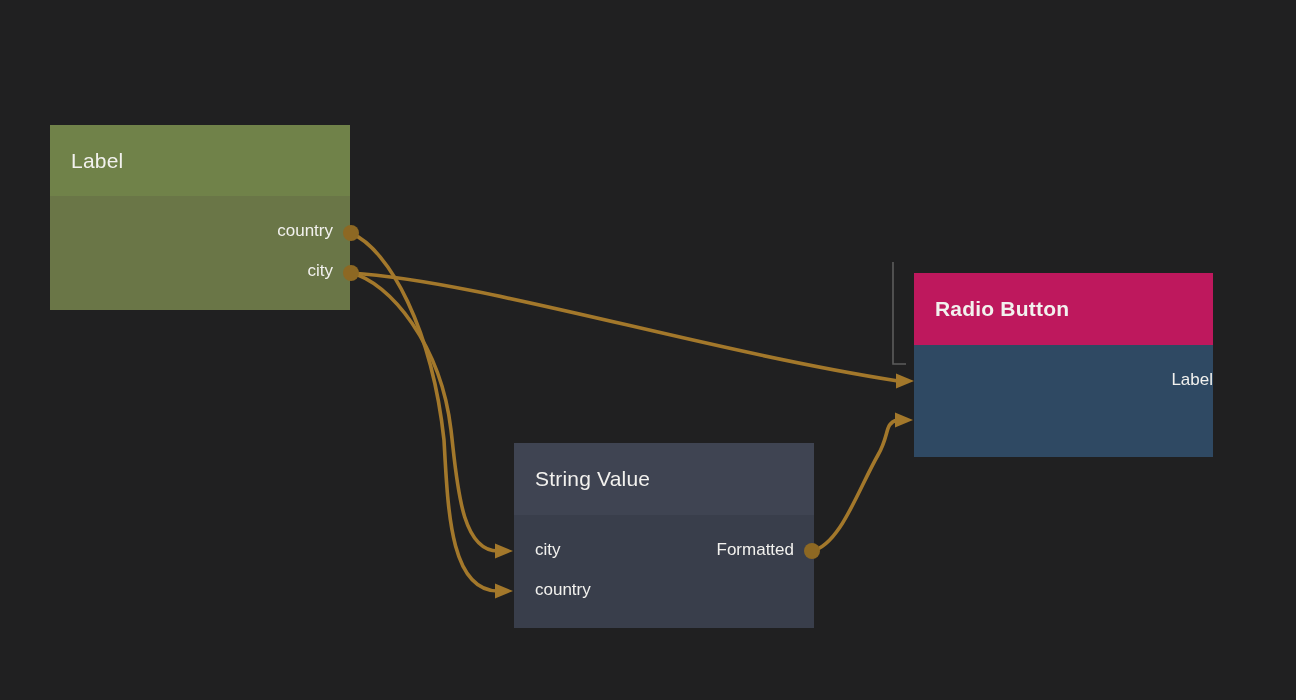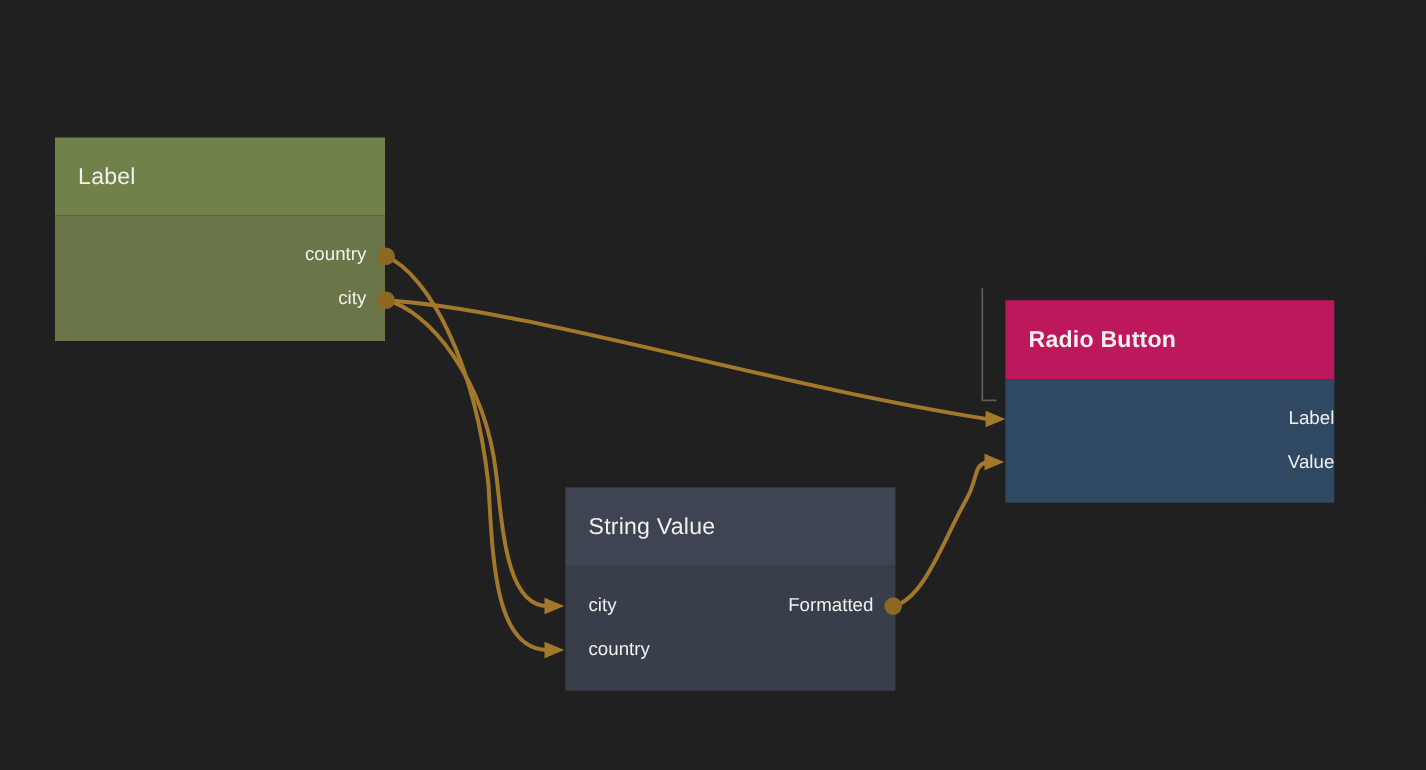--- a/index.html
+++ b/index.html
@@ -133,9 +133,6 @@
       <div class="port-row">
         <span class="label-text">Label</span>
       </div>
-      <div class="port-row">
-        <span class="label-text">Value</span>
-      </div>
     </div>
   </div>
 

